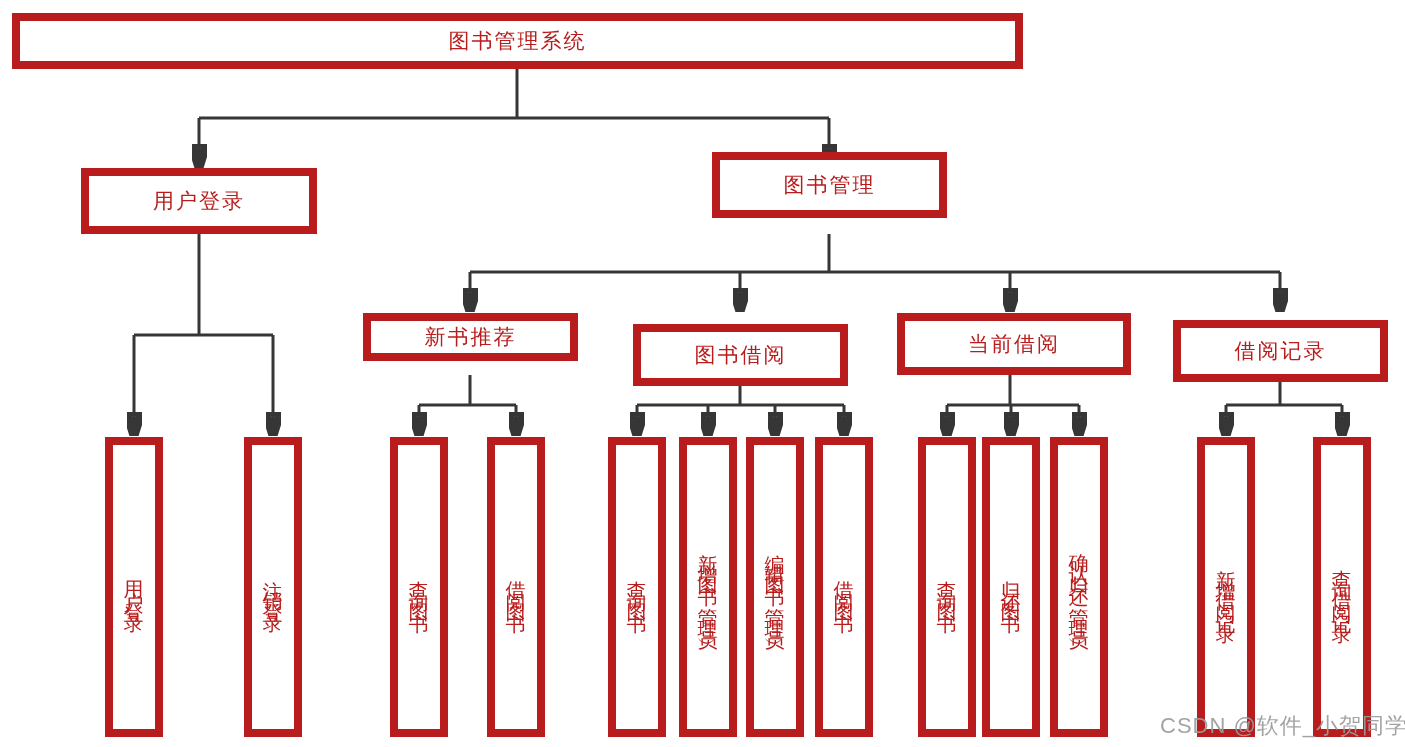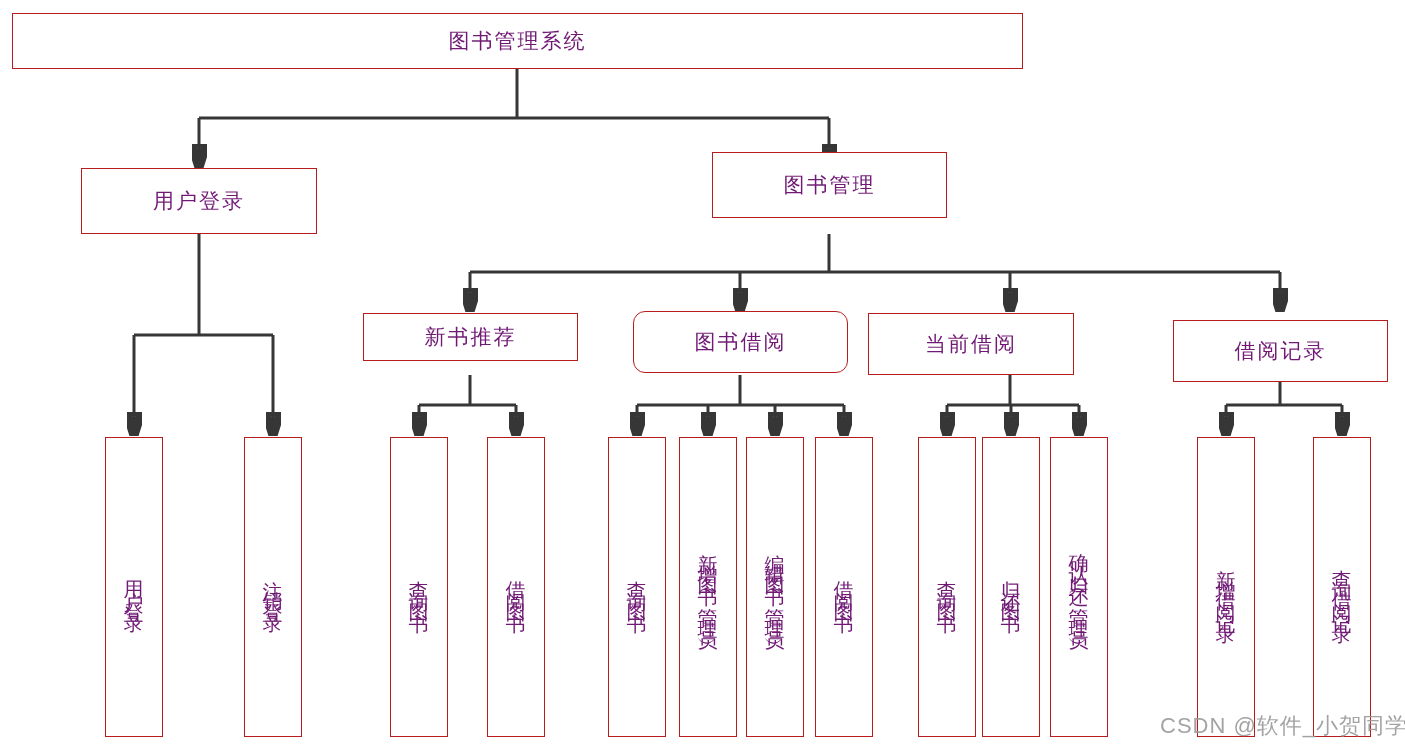--- a/index.html
+++ b/index.html
@@ -29,13 +29,13 @@
     position: absolute;
     box-sizing: border-box;
     background: #ffffff;
-    border: 1px solid #b91c1c;
+    border: 8px solid #b91c1c;
     display: flex;
     align-items: center;
     justify-content: center;
     font-size: 21px;
     letter-spacing: 2px;
-    color: #701a75;
+    color: #b91c1c;
     text-align: center;
   }
   .vbox {

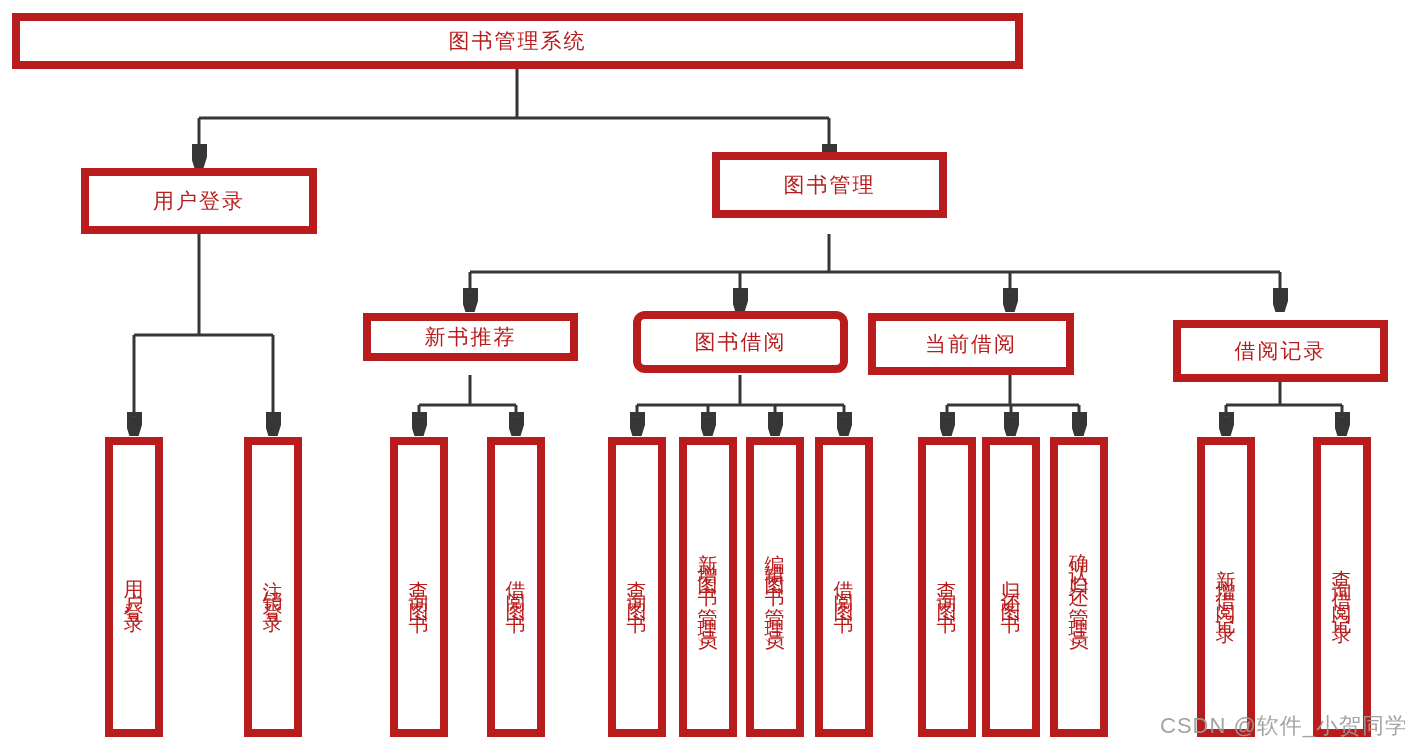--- a/index.html
+++ b/index.html
@@ -107,7 +107,7 @@
   <div class="box" style="left:712px; top:152px; width:235px; height:66px;">图书管理</div>
 
   <div class="box" style="left:363px; top:313px; width:215px; height:48px;">新书推荐</div>
-  <div class="box" style="left:633px; top:311px; width:215px; height:62px;border-radius:12px;">图书借阅</div>
+  <div class="box" style="left:633px; top:324px; width:215px; height:62px;">图书借阅</div>
   <div class="box" style="left:868px; top:313px; width:206px; height:62px;">当前借阅</div>
   <div class="box" style="left:1173px; top:313px; width:215px; height:62px;margin-top:7px;">借阅记录</div>
 

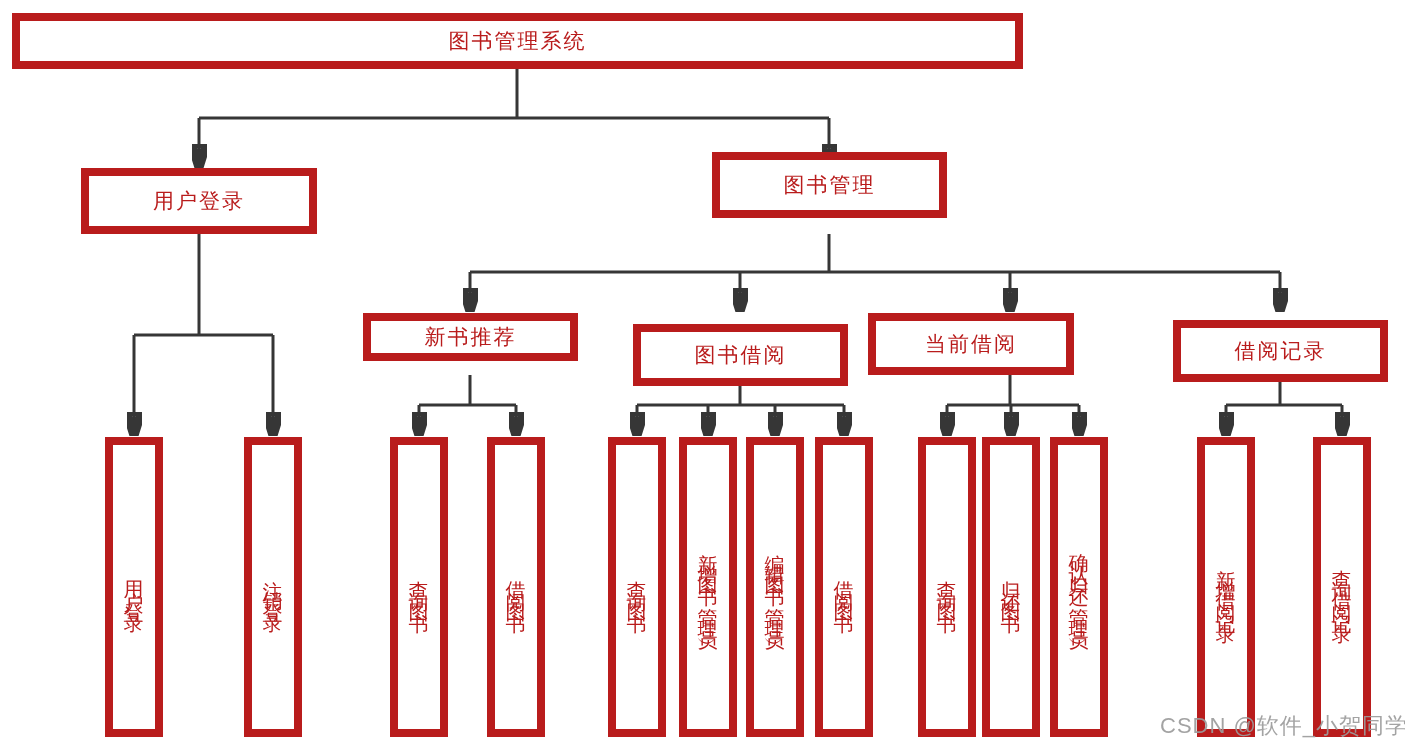--- a/index.html
+++ b/index.html
@@ -108,7 +108,7 @@
 
   <div class="box" style="left:363px; top:313px; width:215px; height:48px;">新书推荐</div>
   <div class="box" style="left:633px; top:324px; width:215px; height:62px;">图书借阅</div>
-  <div class="box" style="left:868px; top:313px; width:206px; height:62px;">当前借阅</div>
+  <div class="box" style="left:897px; top:313px; width:234px; height:62px;">当前借阅</div>
   <div class="box" style="left:1173px; top:313px; width:215px; height:62px;margin-top:7px;">借阅记录</div>
 
   <div class="box vbox leaf" style="left:105px;">用户登录</div>

